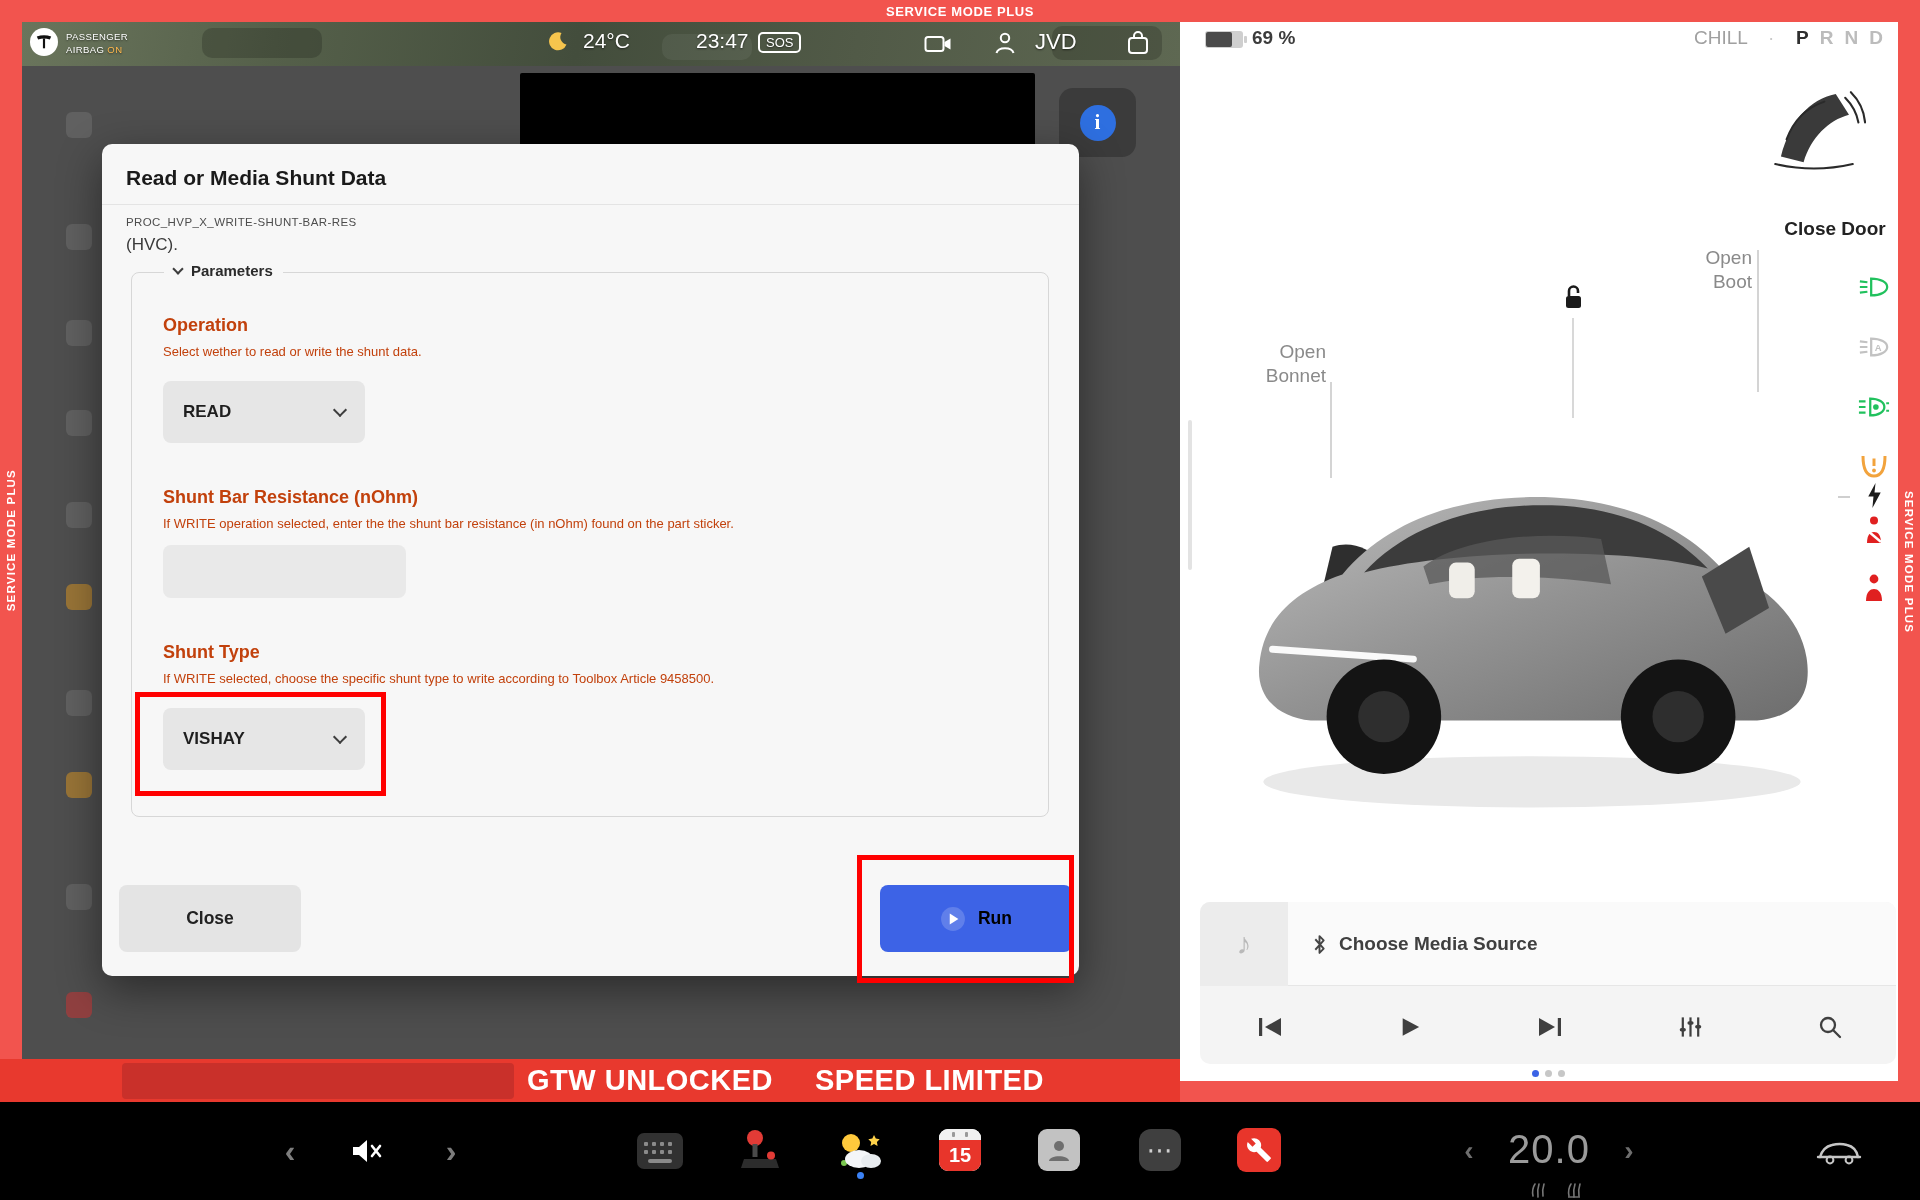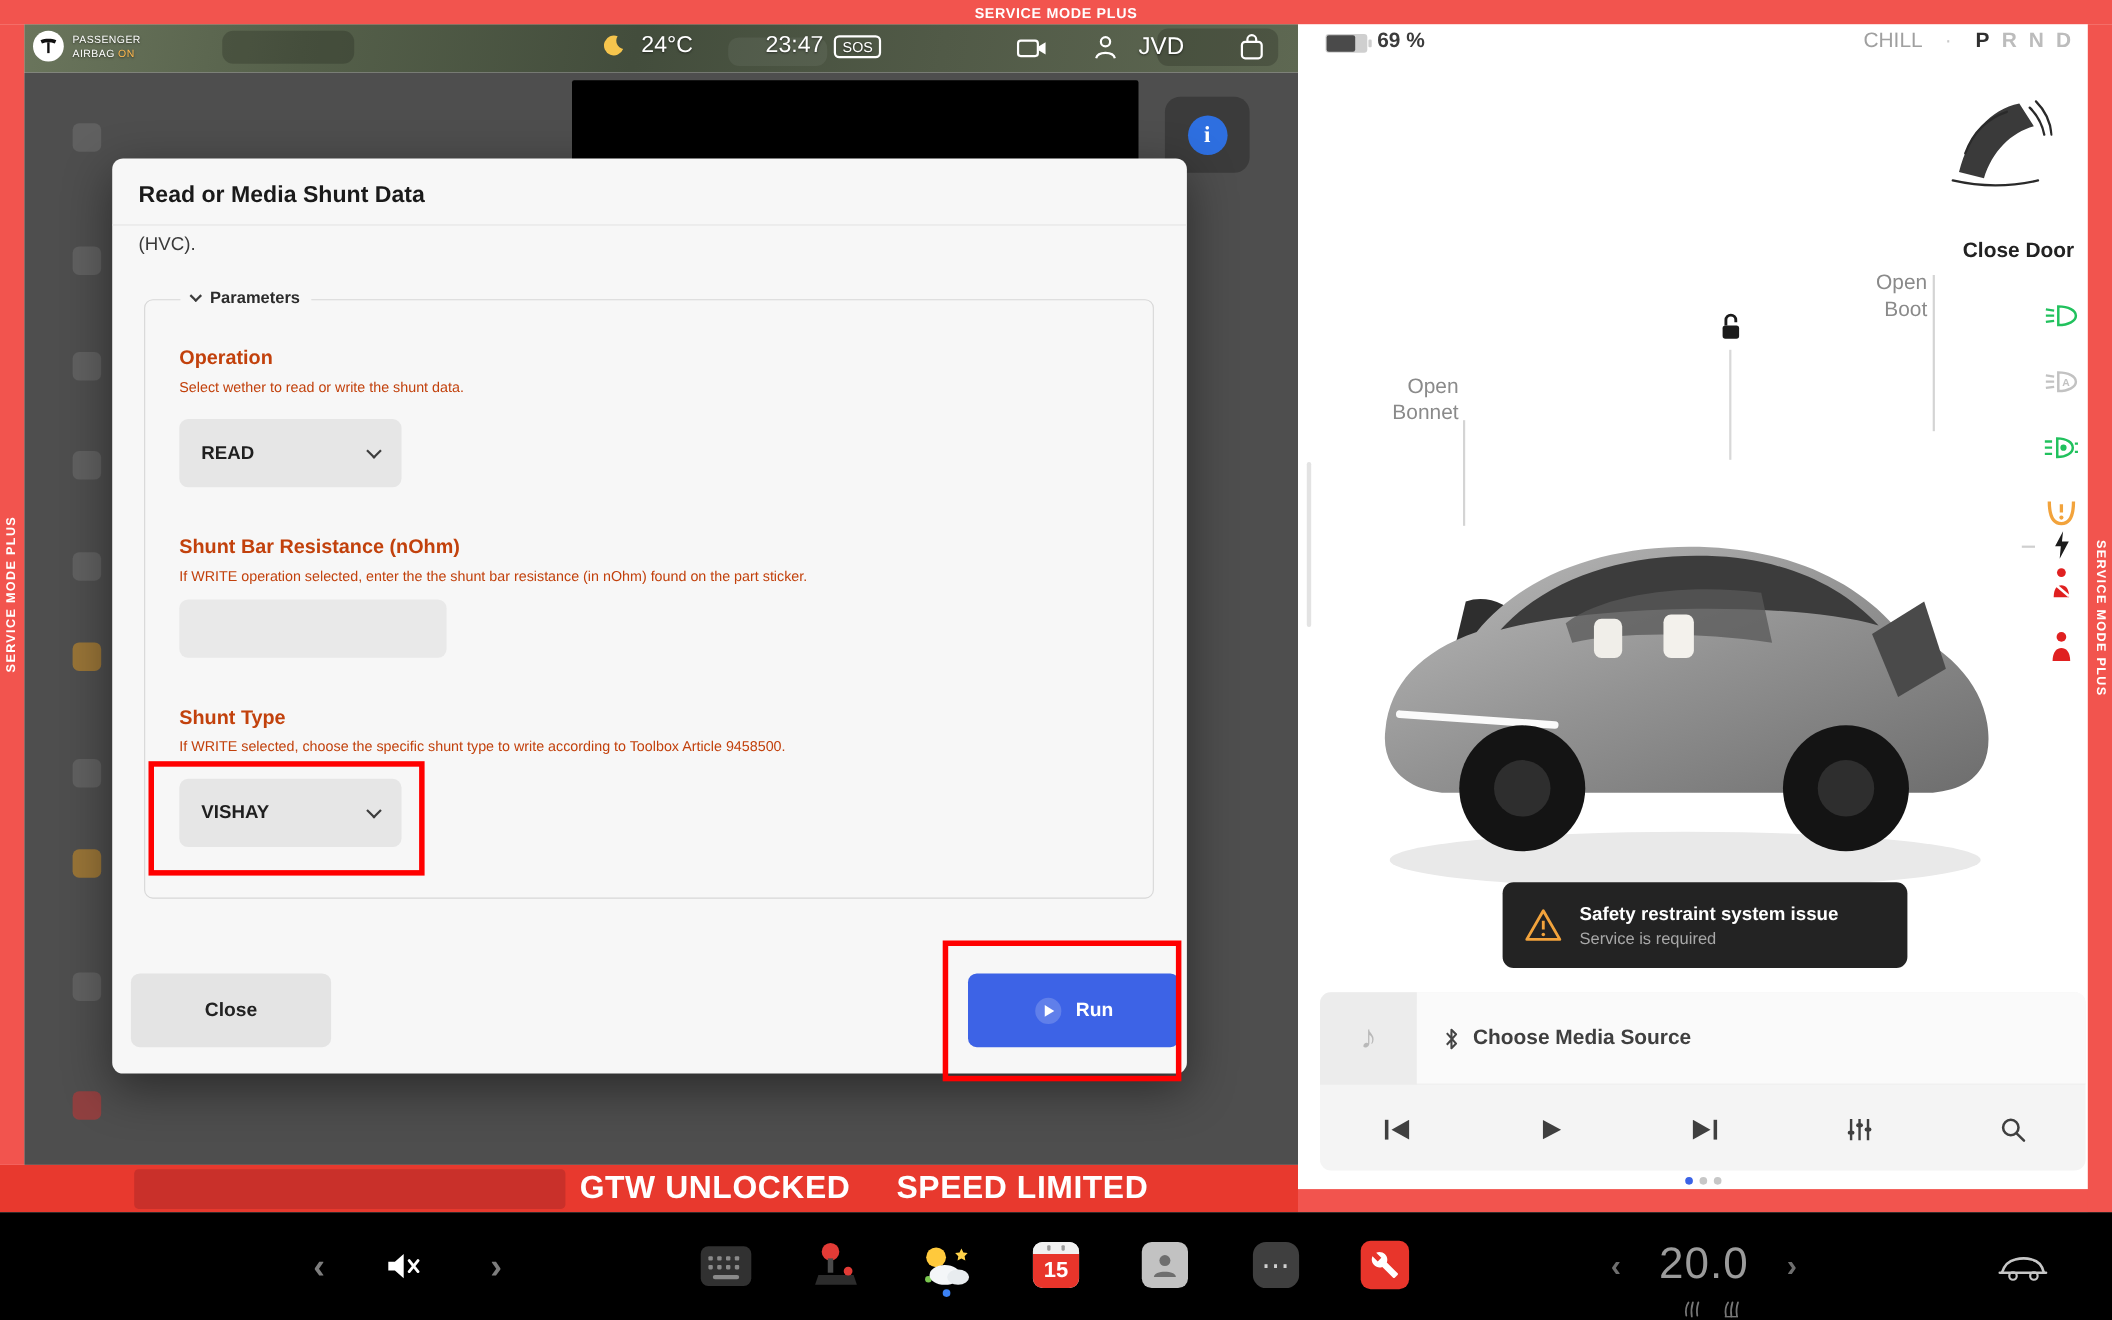--- a/index.html
+++ b/index.html
@@ -160,6 +160,7 @@
     <div class="modal-head">
       <div class="modal-title">Read or Media Shunt Data</div>
     </div>
+    <div class="modal-sub">PROC_HVP_X_WRITE-SHUNT-BAR-RES</div>
     <div class="clipped">(HVC).</div>
 
     <div class="params">

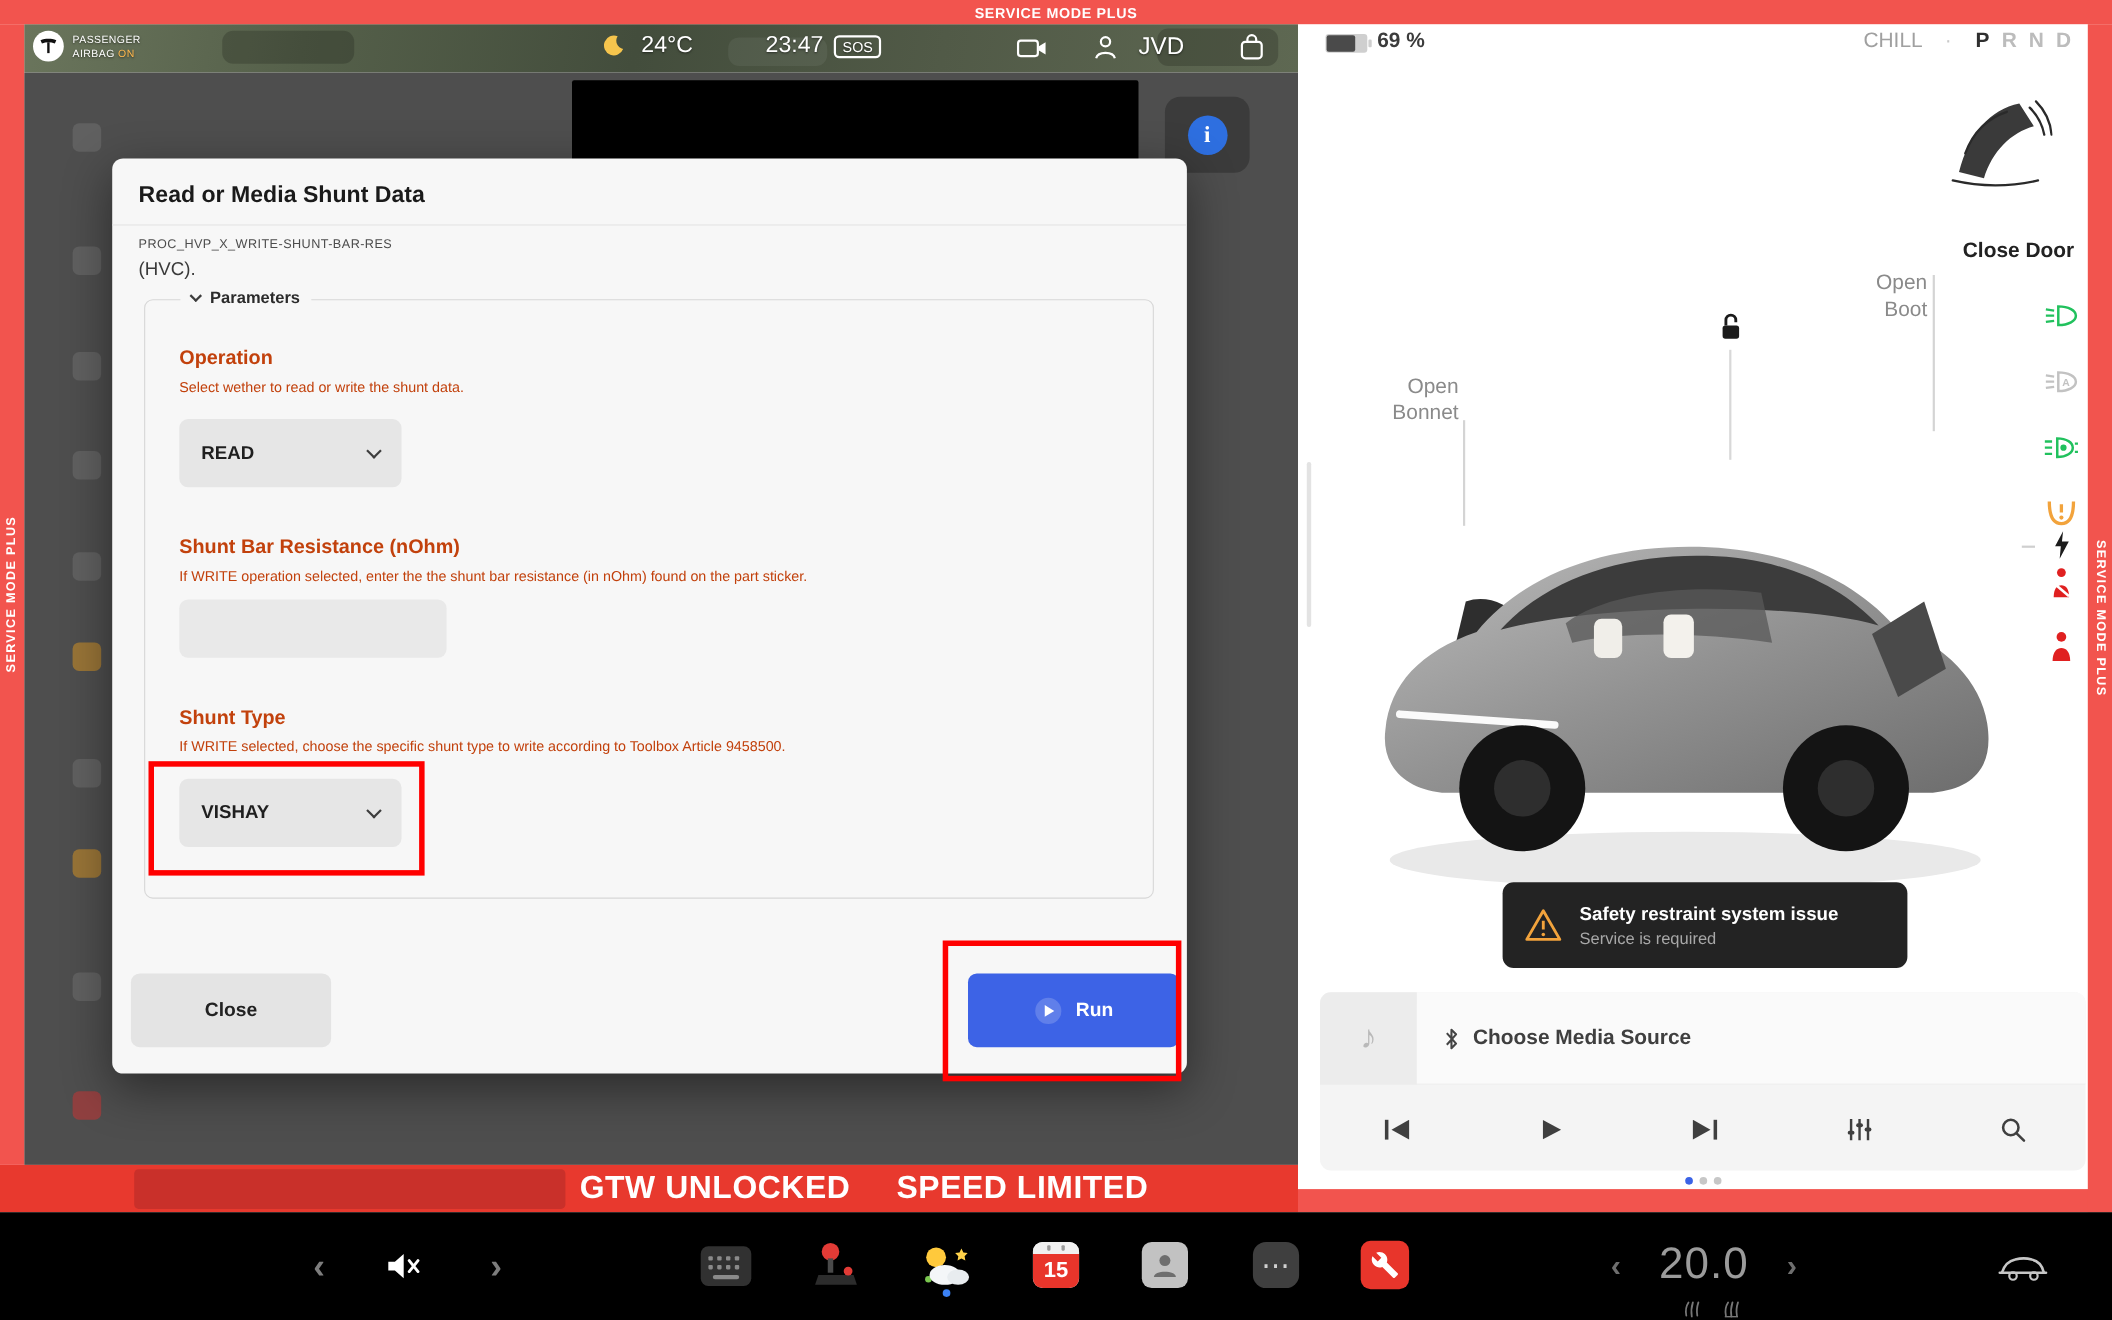--- a/index.html
+++ b/index.html
@@ -325,17 +325,6 @@
 
   <div class="a" style="left:1188px;top:420px;width:4px;height:150px;background:#e3e3e3;border-radius:2px"></div>
 
-  <div class="a toast">
-    <svg width="34" height="31" viewBox="0 0 34 31">
-      <path d="M17 2 L32 28 H2 Z" fill="none" stroke="#f2a33c" stroke-width="2.6" stroke-linejoin="round"></path>
-      <path d="M17 11 v8" stroke="#f2a33c" stroke-width="2.6"></path>
-        <circle cx="17" cy="23.5" r="1.6" fill="#f2a33c"></circle>
-    </svg>
-    <div>
-      <div class="toast-title">Safety restraint system issue</div>
-      <div class="toast-sub">Service is required</div>
-    </div>
-  </div>
 
   <div class="a media">
     <div class="media-top">

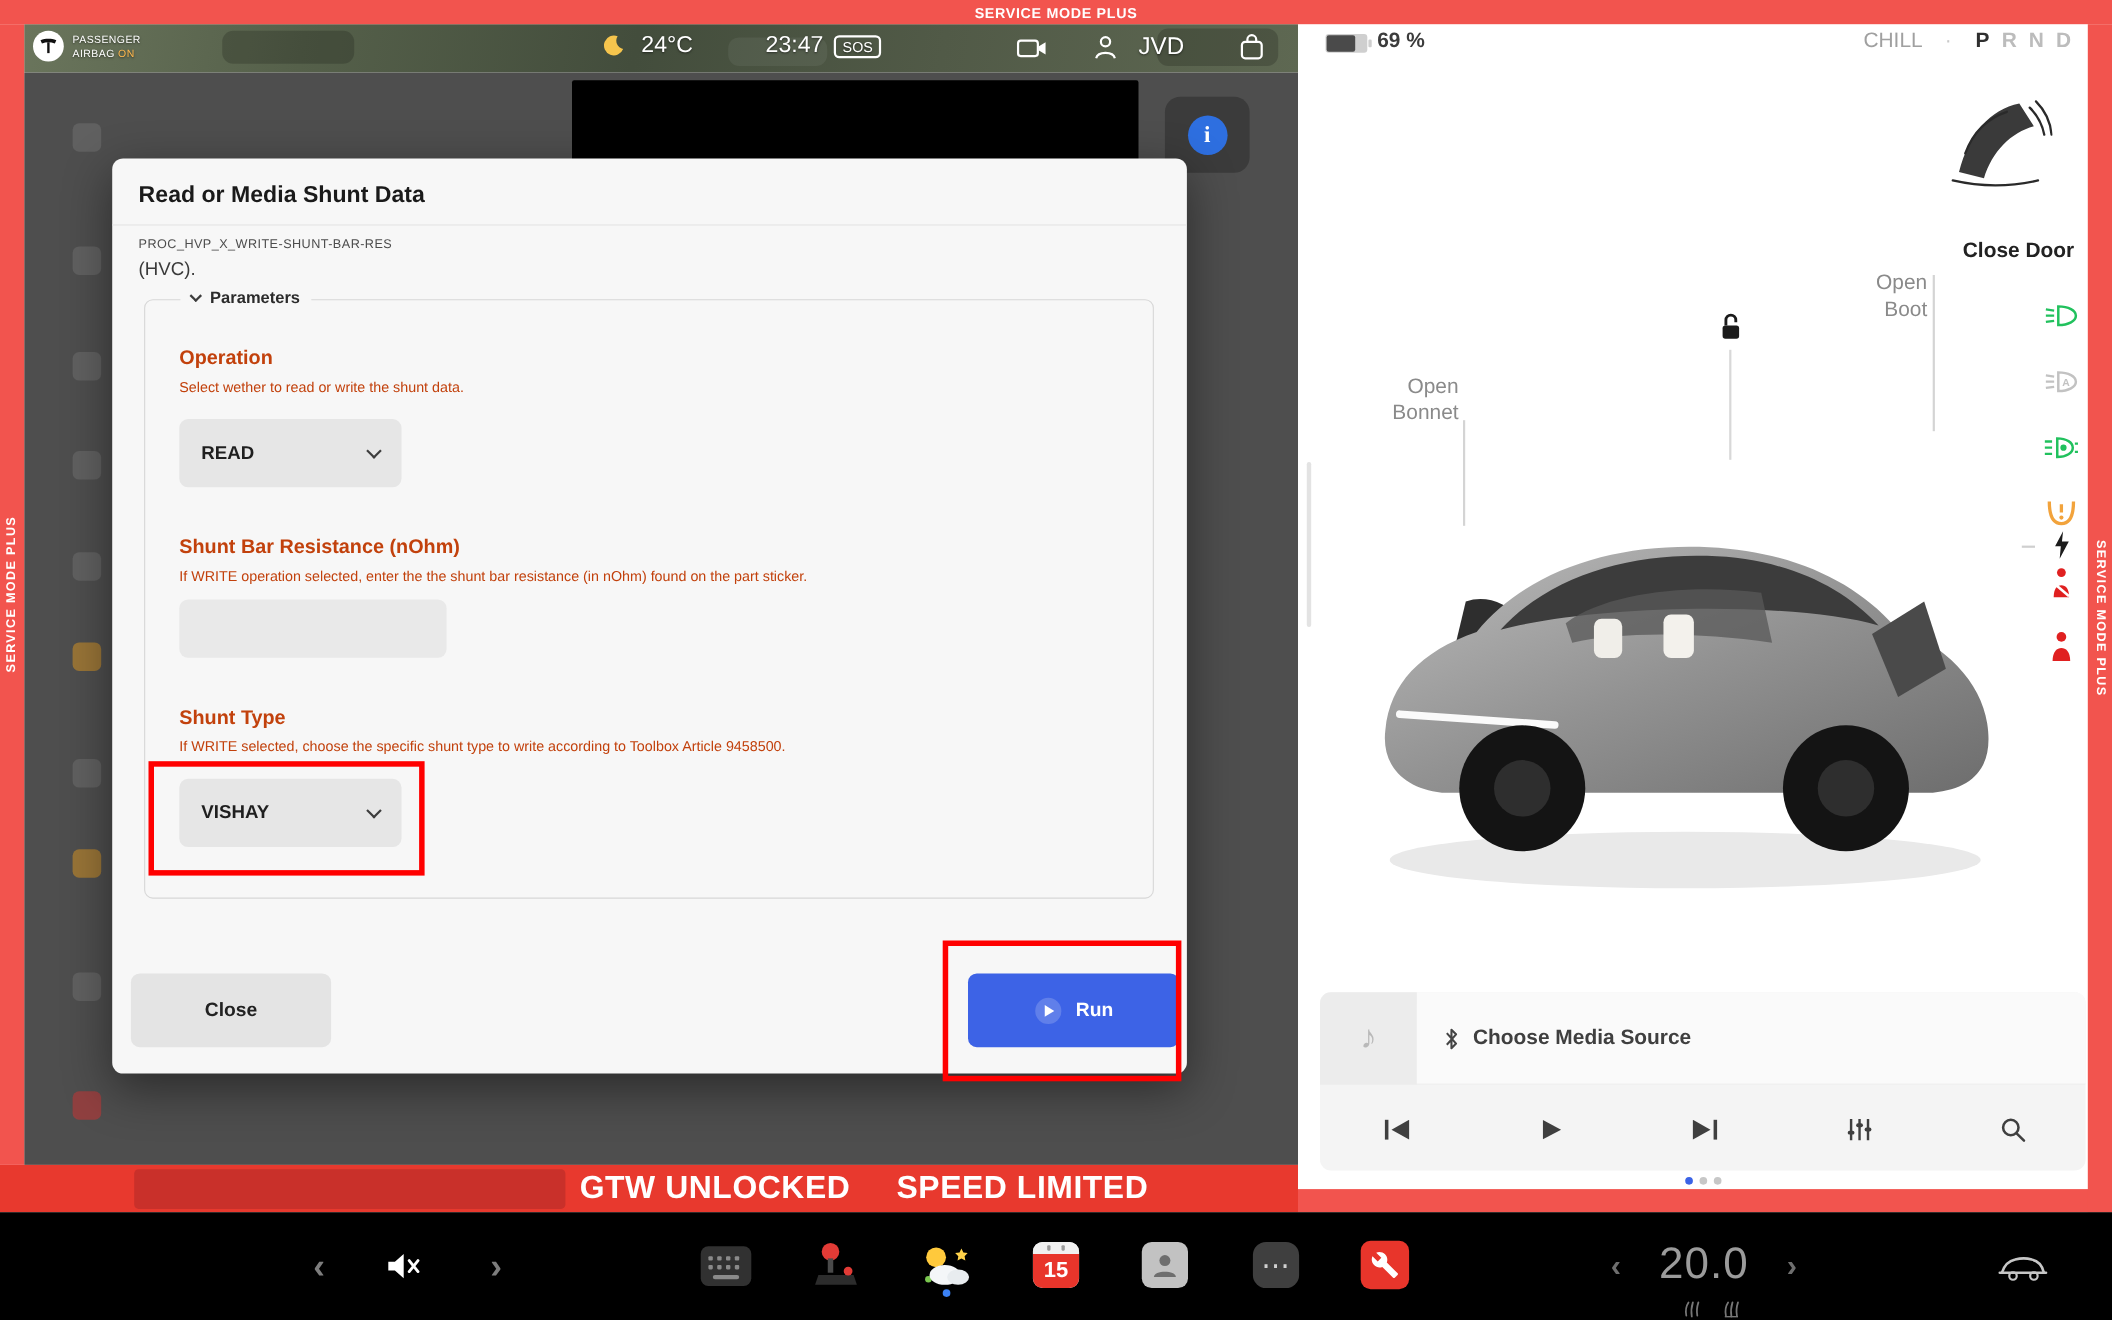--- a/index.html
+++ b/index.html
@@ -45,7 +45,7 @@
   .f-input{margin-top:14px;width:243px;height:53px;background:#e9e9e9;border-radius:8px;border:none;outline:none;padding:0 14px;font-size:16px;color:#333}
   .btn{position:absolute;top:741px;height:67px;border:none;border-radius:8px;font-size:17.5px;font-weight:600;cursor:pointer;display:flex;align-items:center;justify-content:center;gap:12px;font-family:"Liberation Sans",sans-serif}
   .btn-close{left:17px;width:182px;background:#e4e4e4;color:#222}
-  .btn-run{left:778px;width:192px;background:#3d63e6;color:#ffffff}
+  .btn-run{left:778px;width:192px;background:#3d63e6;color:#000000}
 
   .annot{border:5px solid #ff0000;z-index:60;pointer-events:none}
 

